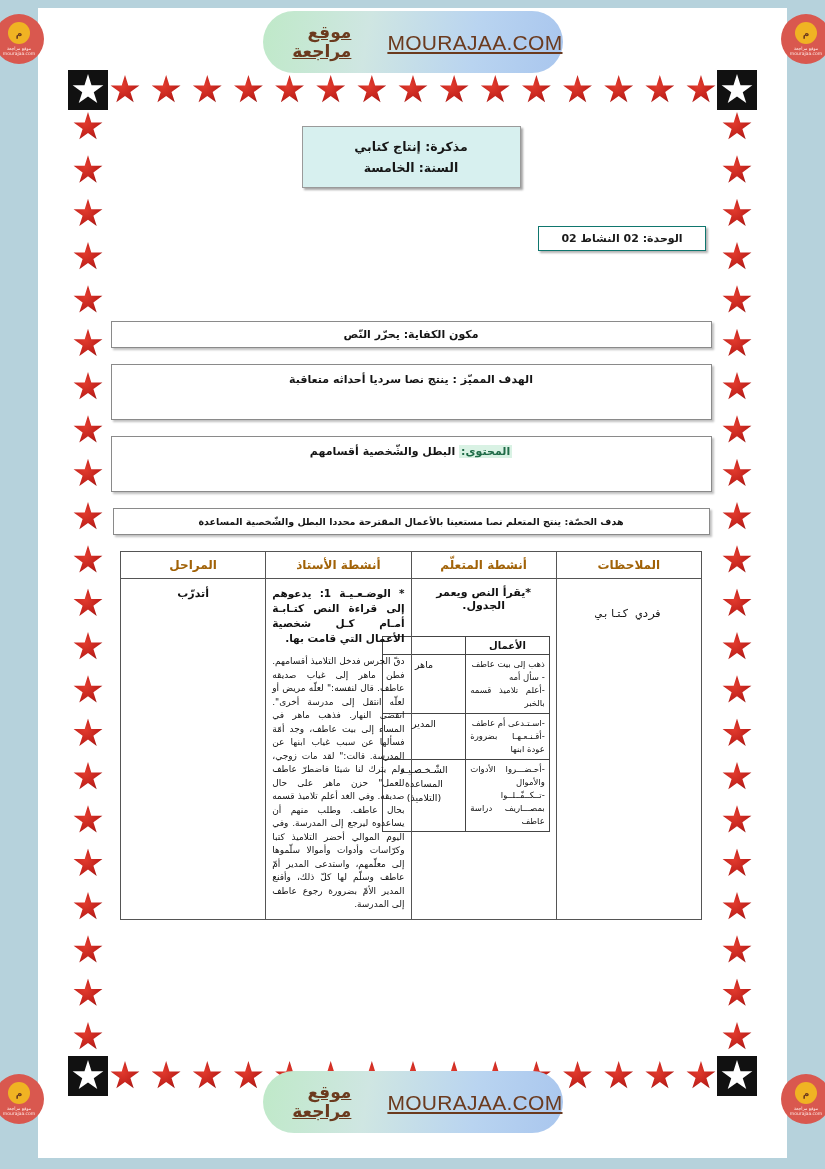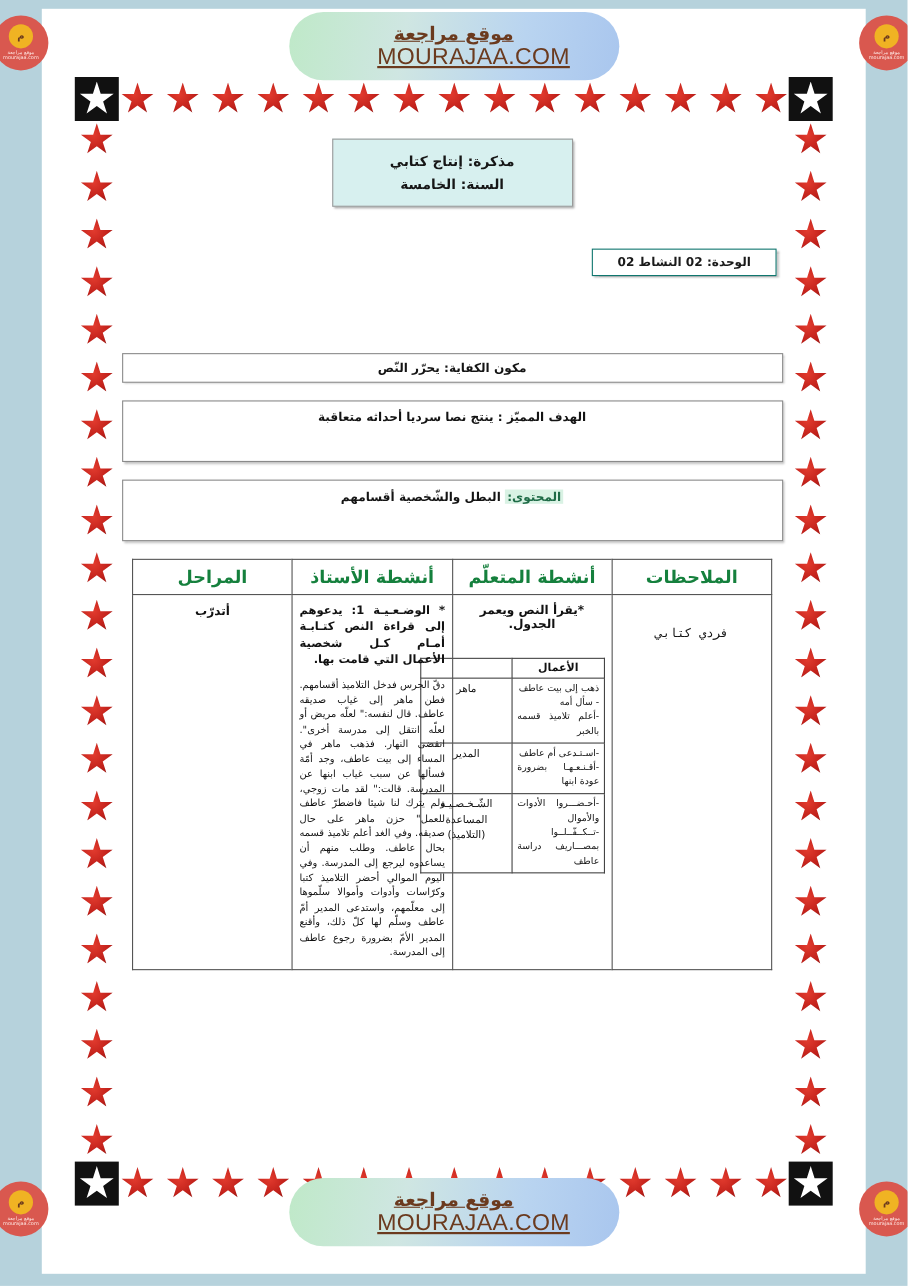--- a/index.html
+++ b/index.html
@@ -23,7 +23,7 @@
   .wm-pill{
     position:relative;width:300px;height:62px;border-radius:31px;
     background:linear-gradient(100deg,#bfe9c8 0%,#cfe6e2 35%,#b9d4f0 70%,#a9c6ee 100%);
-    display:flex;flex-direction:column;align-items:center;justify-content:center;
+    display:flex;flex-direction:row;align-items:center;justify-content:center;
   }
   .wm-l1{
     font-family:"DejaVu Sans", sans-serif;

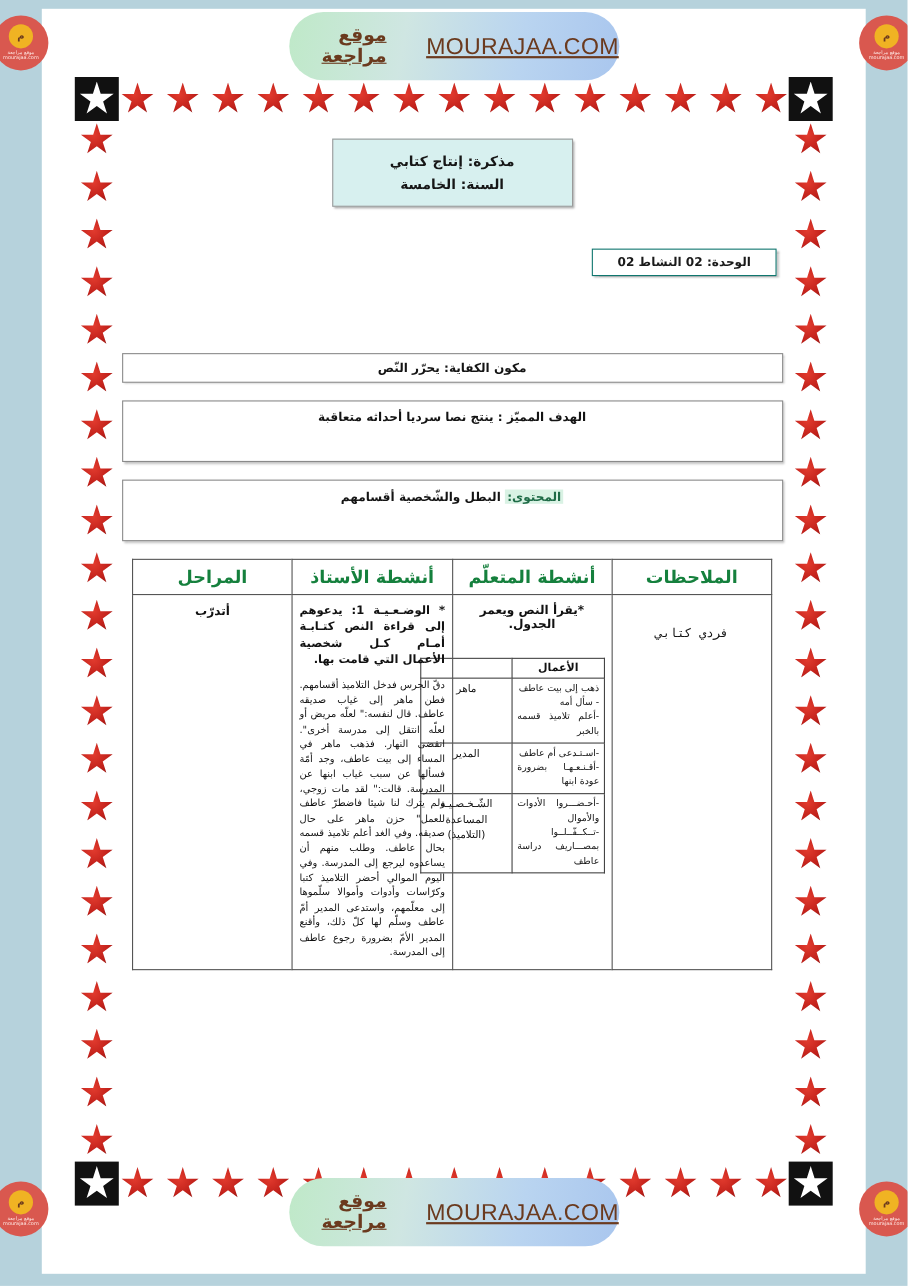--- a/index.html
+++ b/index.html
@@ -237,6 +237,7 @@
         <span><span class="hl">المحتوى:</span>
         <span>البطل والشّخصية أقسامهم</span></span>
       </div>
+      <div class="bar small">هدف الحصّة: ينتج المتعلم نصا مستعينا بالأعمال المقترحة محددا البطل والشّخصية المساعدة</div>
     </div>
 
     <table class="main">

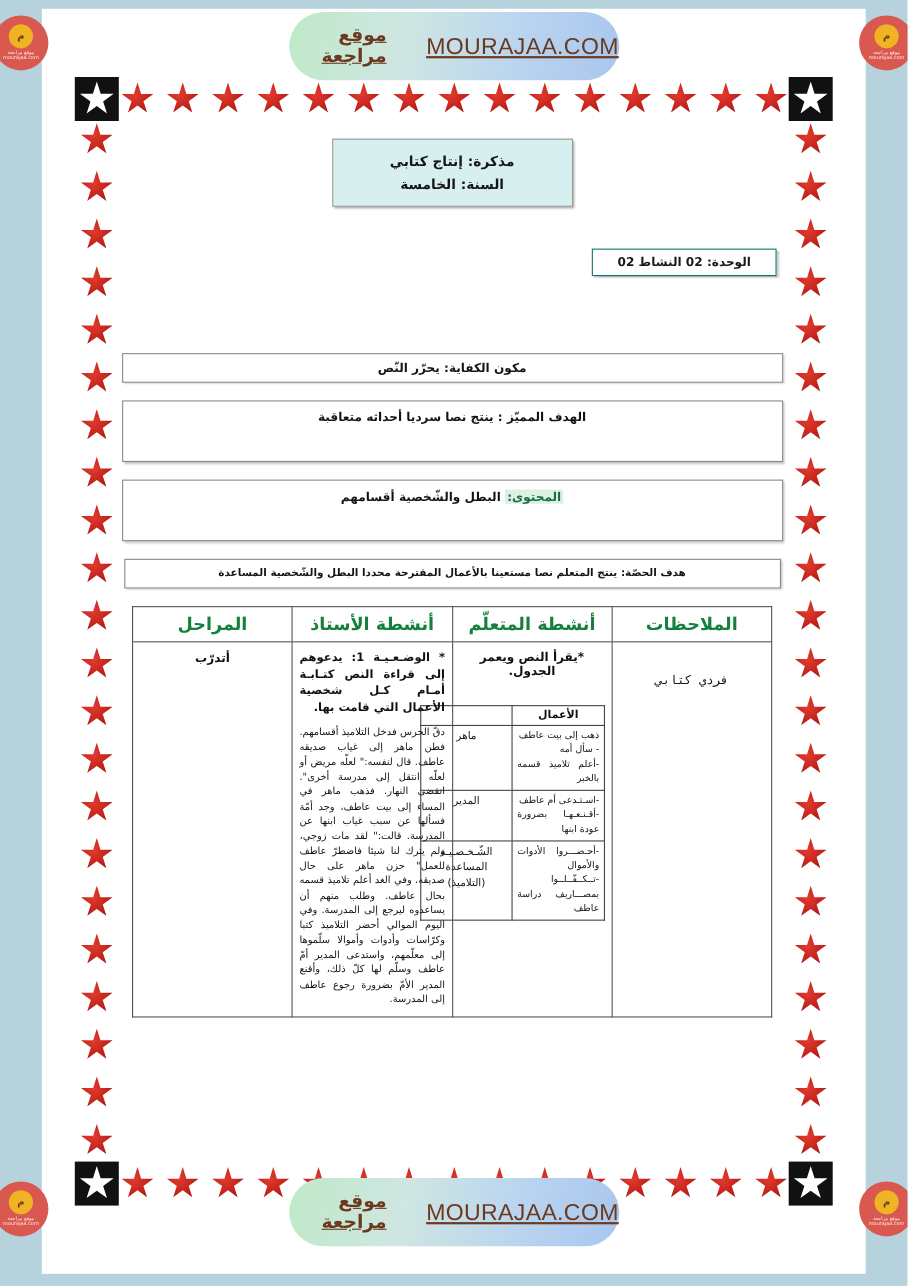--- a/index.html
+++ b/index.html
@@ -102,7 +102,7 @@
   }
   table.main th,table.main td{border:1px solid #555;vertical-align:top;}
   table.main th{
-    color:#15803d;font-size:16px;font-weight:bold;
+    color:#a16207;font-size:12px;font-weight:bold;
     padding:6px 2px;text-align:center;background:#fff;
   }
   td.stage{width:78px;text-align:center;font-size:11px;padding-top:8px;color:#111;font-weight:bold;}

